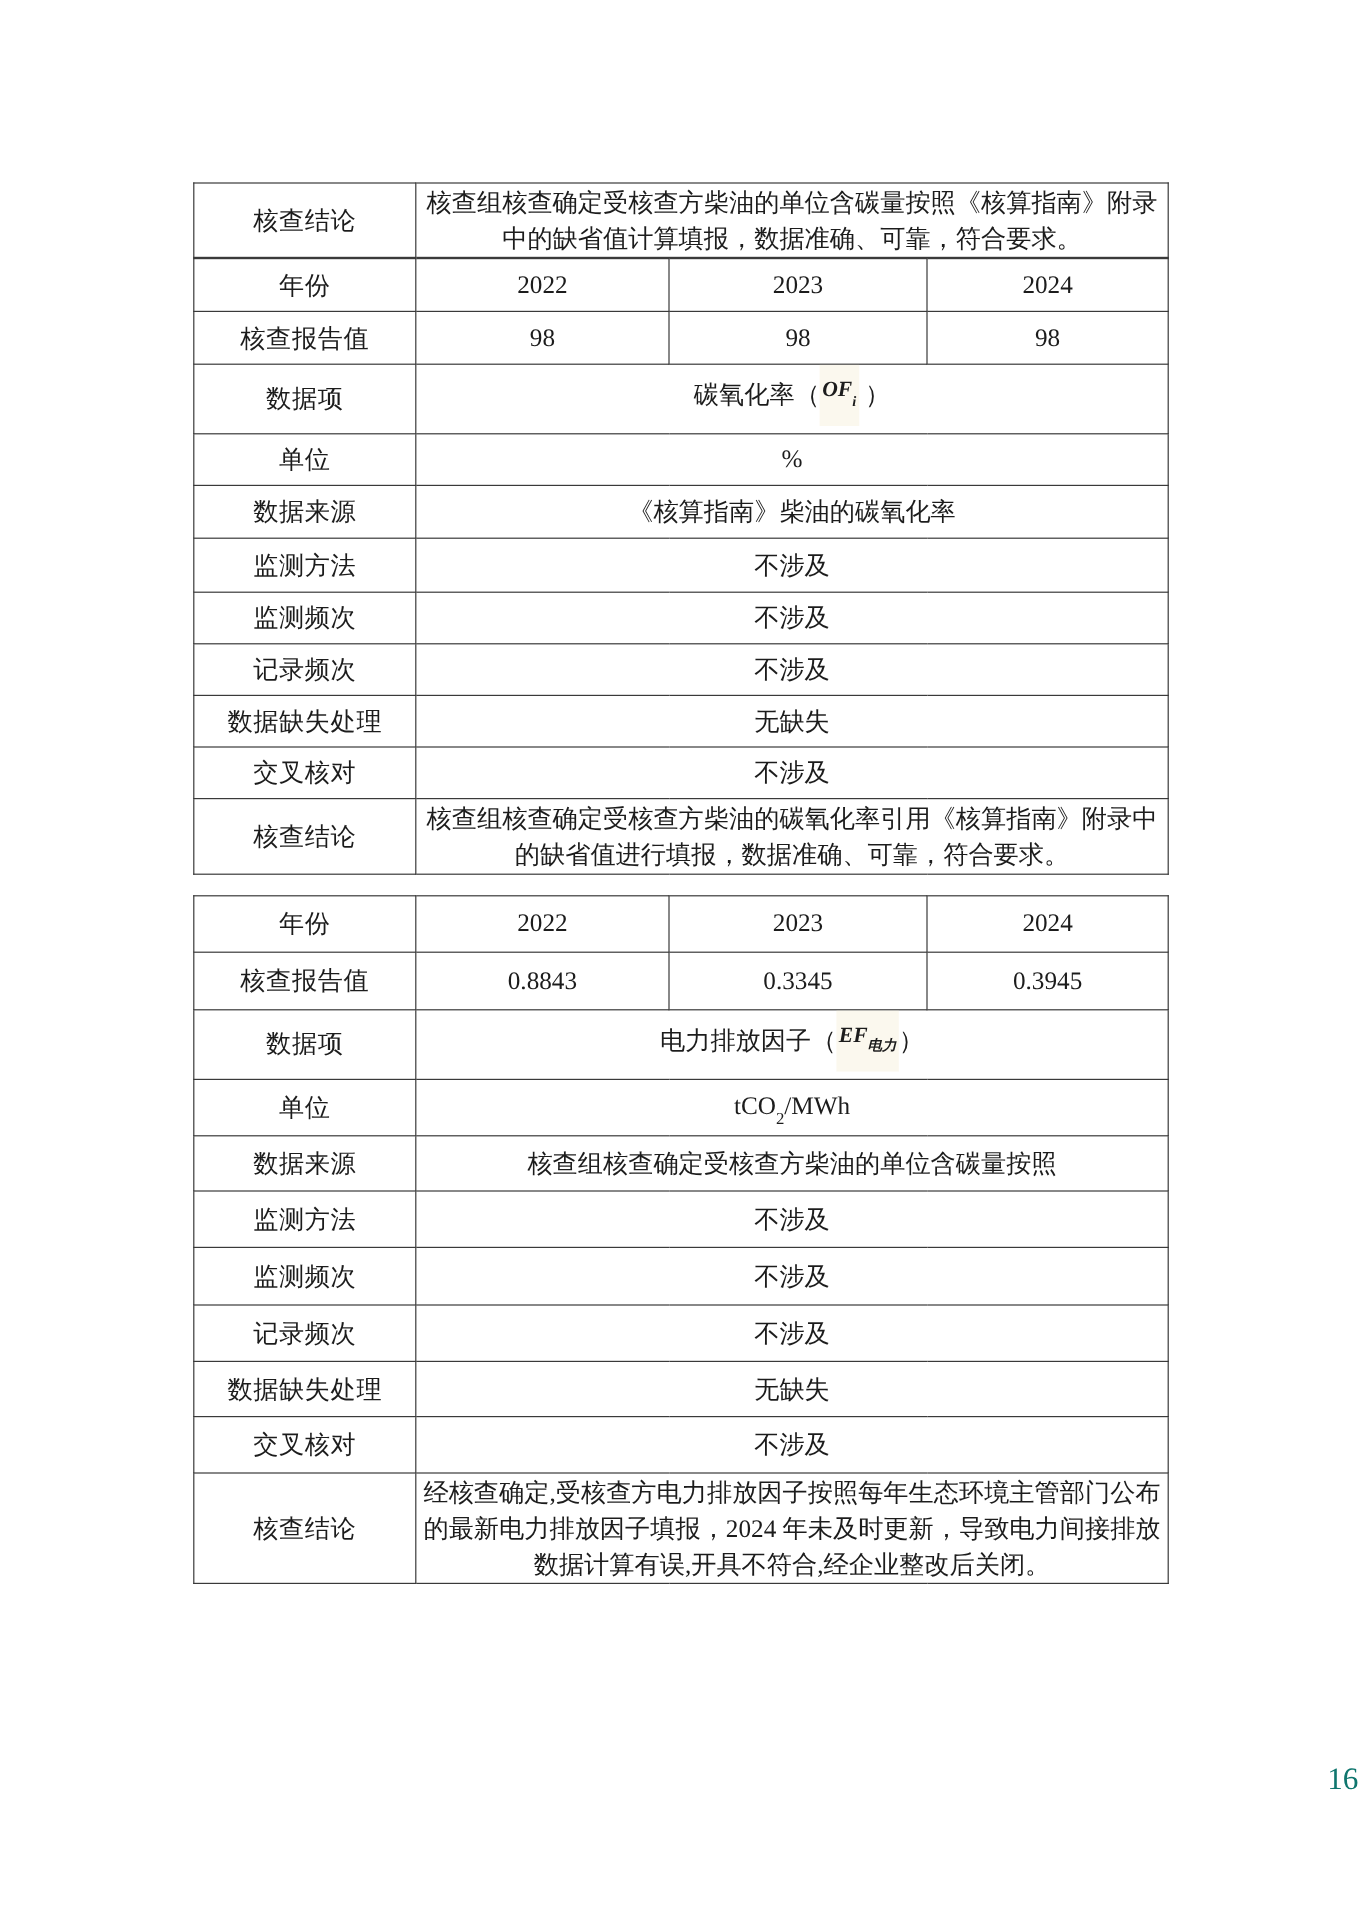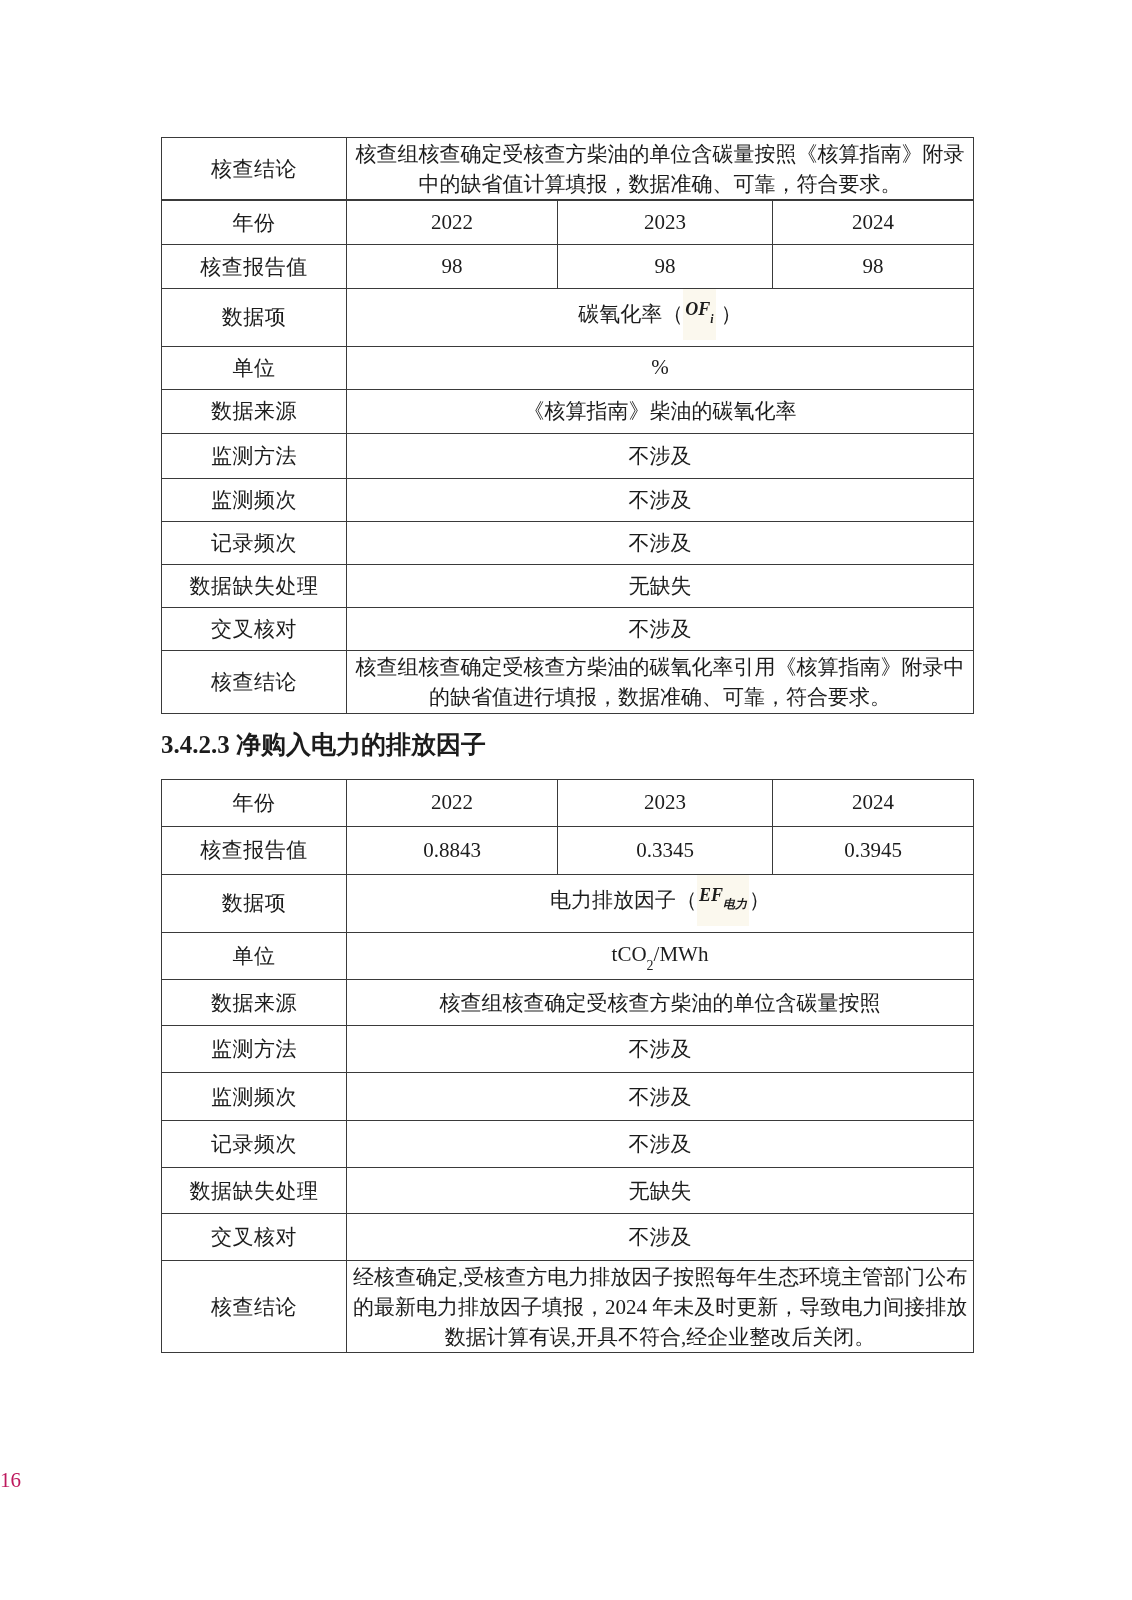--- a/index.html
+++ b/index.html
@@ -17,7 +17,7 @@
   .doc {
     position: absolute;
     left: 161px;
-    top: 137px;
+    top: 152px;
     width: 812px;
   }
   table.vtable {

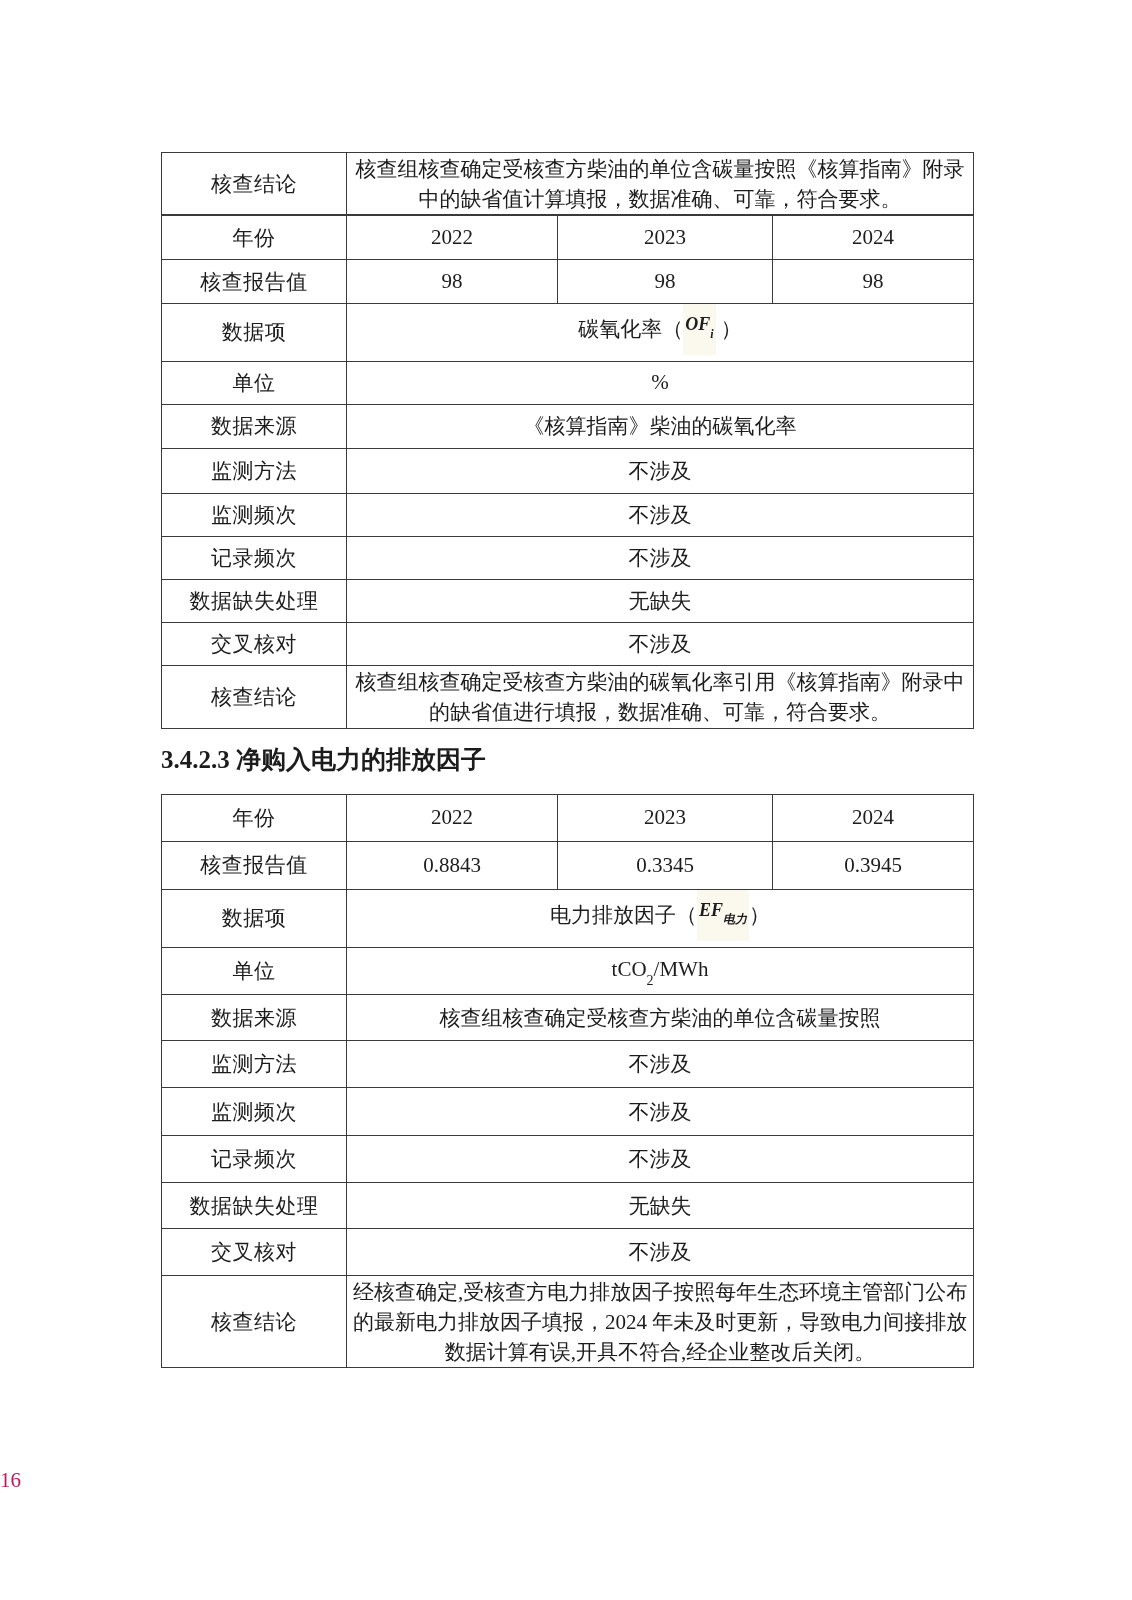--- a/index.html
+++ b/index.html
@@ -172,7 +172,6 @@
   </tbody>
     </table>
 
-  <div class="heading-section">3.4.2.3 净购入电力的排放因子</div>
 
   <table class="vtable tbl-gap">
     <colgroup>

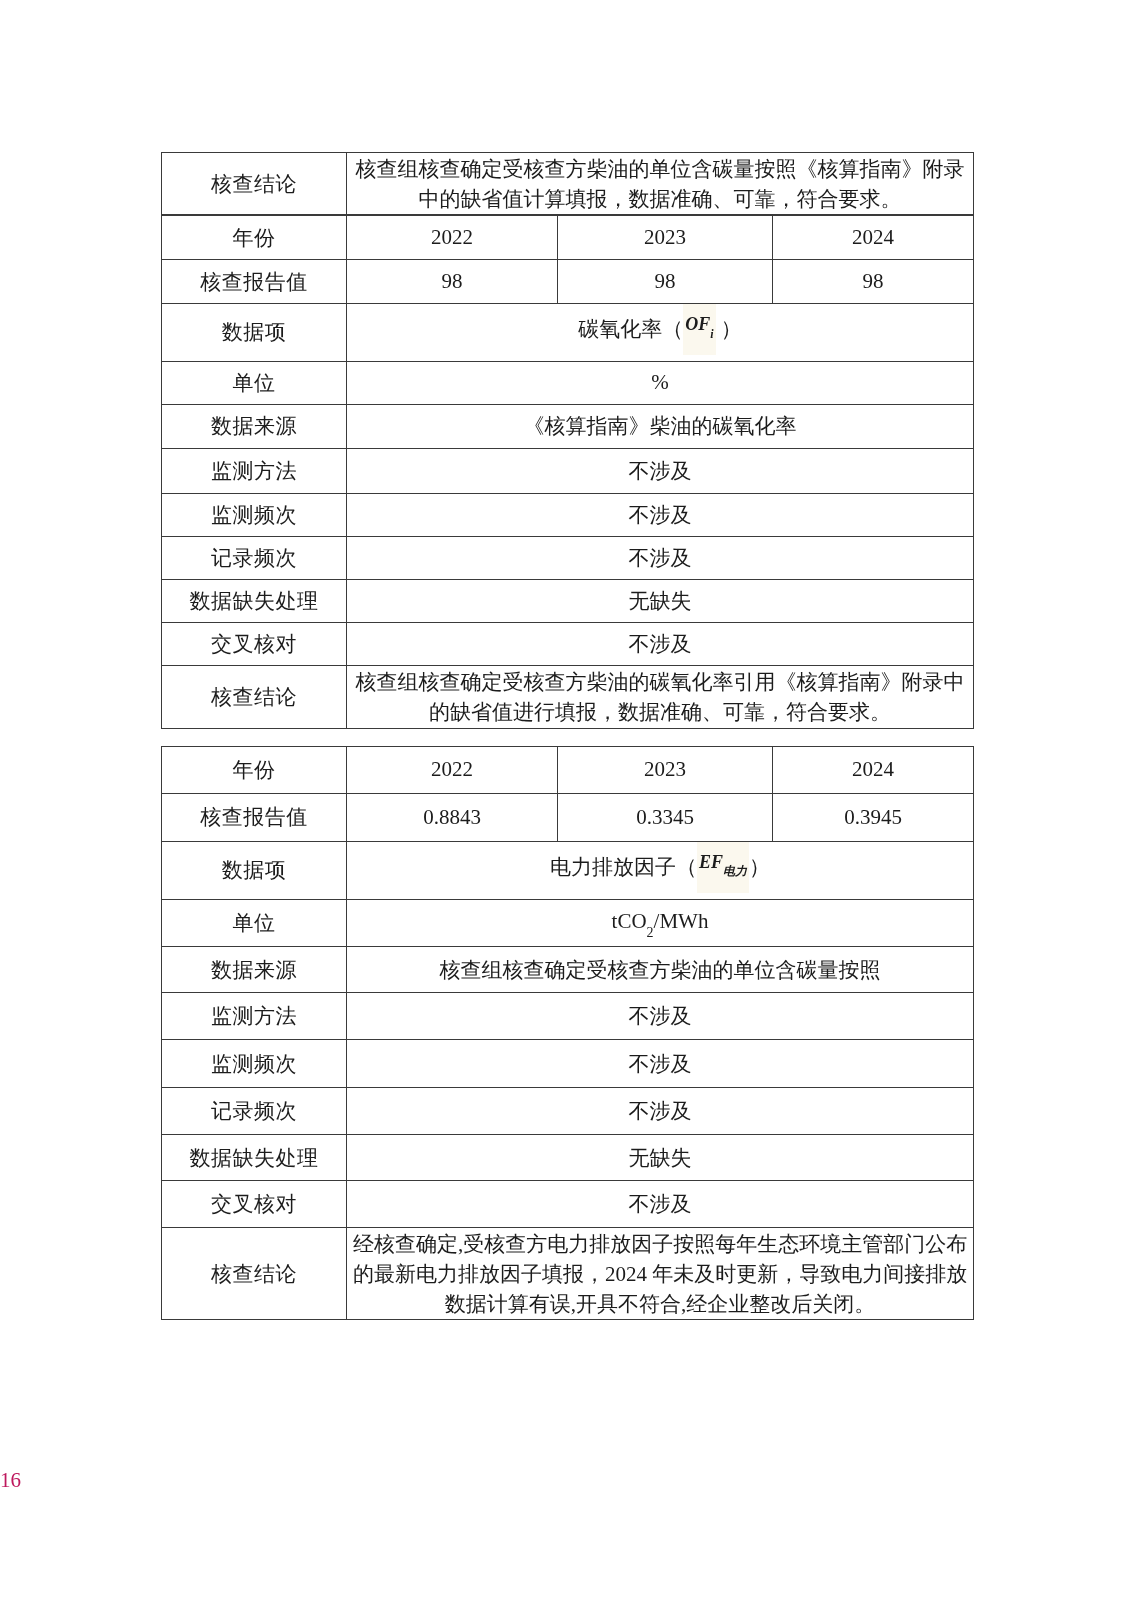--- a/index.html
+++ b/index.html
@@ -86,9 +86,9 @@
     left: 0;
     top: 1468px;
     width: 1132px;
-    text-align: left;
-    font-size: 21px;
-    color: #be185d;
+    text-align: right;
+    font-size: 26px;
+    color: #0f766e;
   }
   .num { font-family: "Liberation Serif", serif; }
 </style>

